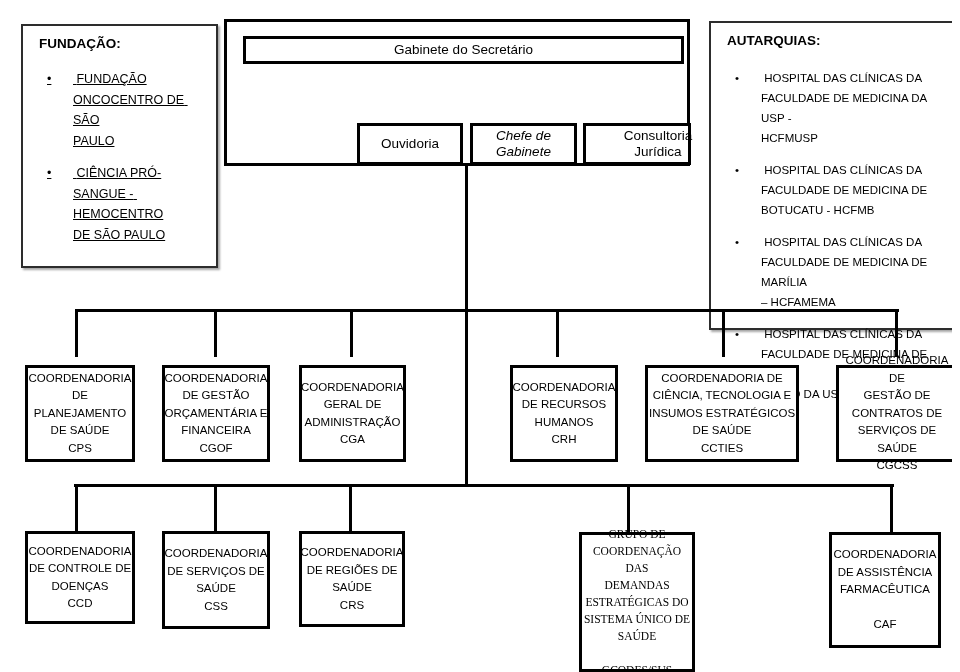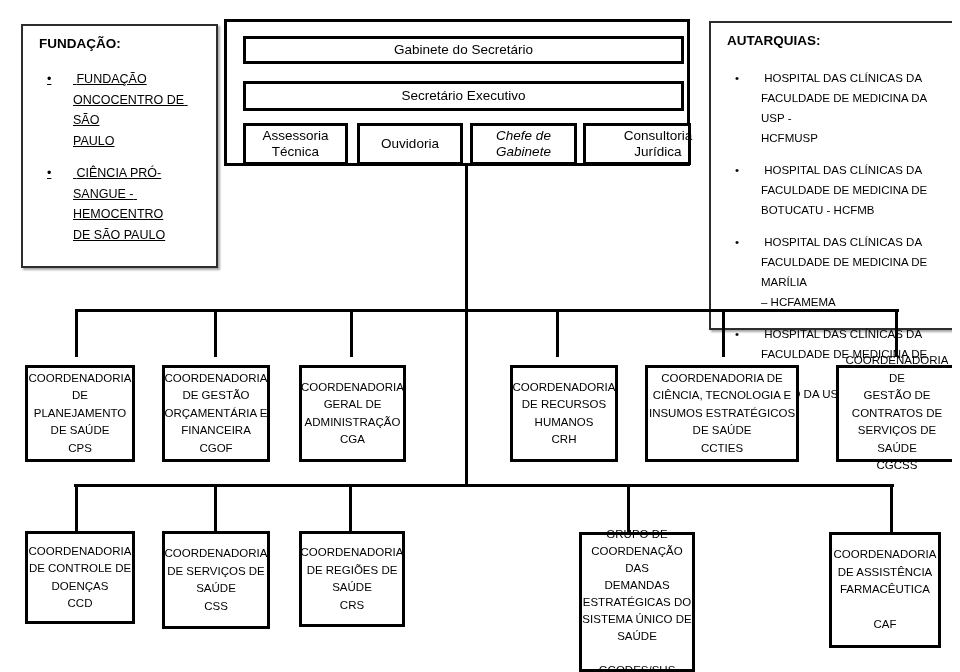--- a/index.html
+++ b/index.html
@@ -98,7 +98,6 @@
 
   <div class="cabinet">
     <div class="tbox tb-gabinete">Gabinete do Secretário</div>
-    <div class="tbox tb-secretario">Secretário Executivo</div>
     <div class="tbox tb-unit tb-u0">Assessoria
 Técnica</div>
     <div class="tbox tb-unit tb-u1">Ouvidoria</div>

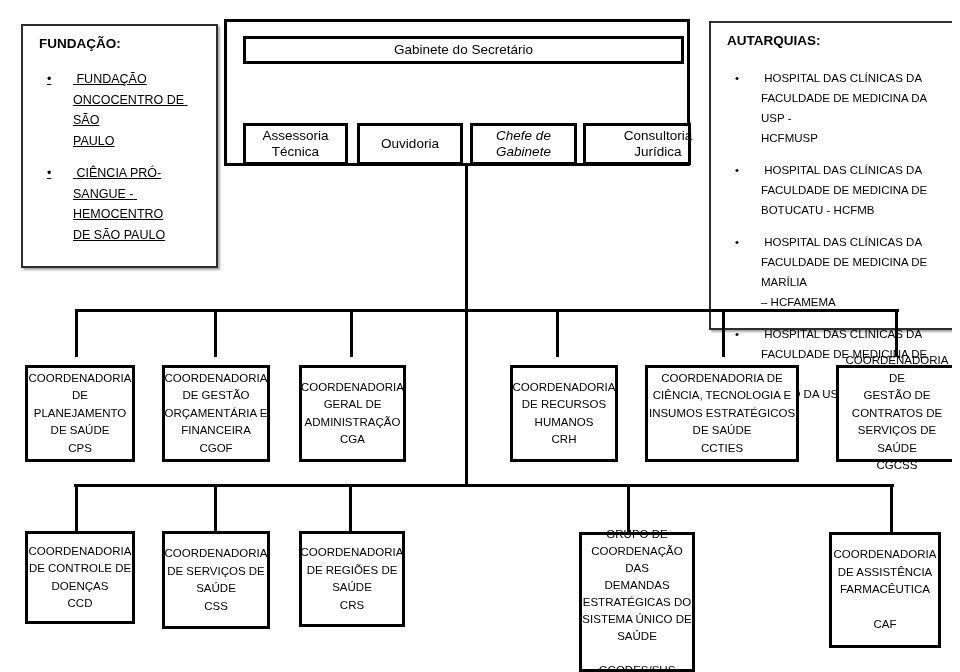--- a/index.html
+++ b/index.html
@@ -98,8 +98,6 @@
 
   <div class="cabinet">
     <div class="tbox tb-gabinete">Gabinete do Secretário</div>
-    <div class="tbox tb-unit tb-u0">Assessoria
-Técnica</div>
     <div class="tbox tb-unit tb-u1">Ouvidoria</div>
     <div class="tbox tb-unit tb-u2">Chefe de
 Gabinete</div>

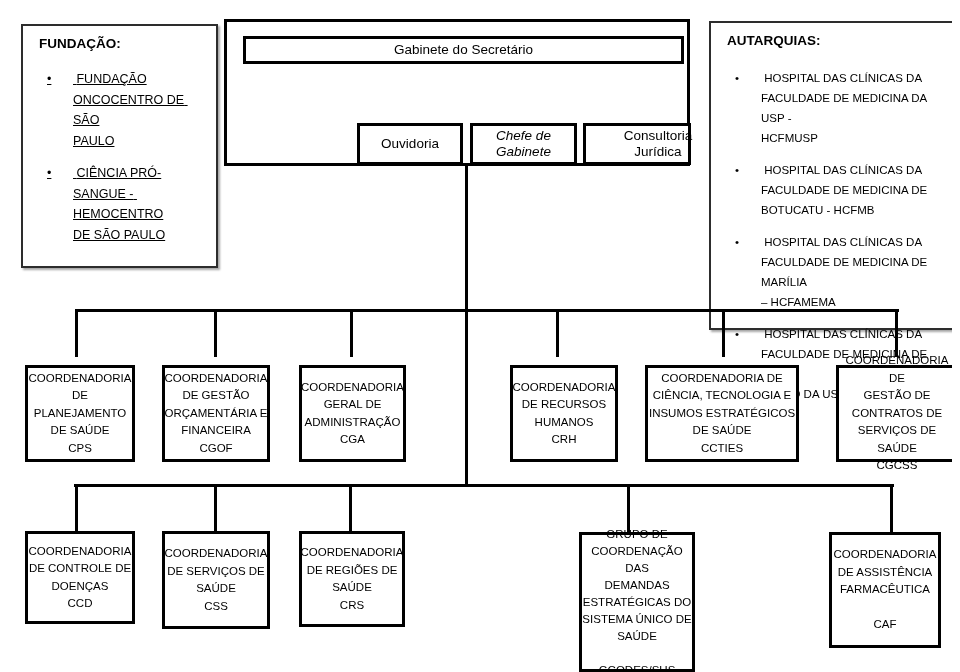--- a/index.html
+++ b/index.html
@@ -60,7 +60,7 @@
   .b-ccd    { left:9px;   top:515px; width:110px; height:93px; }
   .b-css    { left:146px; top:515px; width:108px; height:98px; }
   .b-crs    { left:283px; top:515px; width:106px; height:96px; }
-  .b-gcodes { left:563px; top:516px; width:116px; height:140px; line-height:17px; }
+  .b-gcodes { left:563px; top:516px; width:116px; height:140px; line-height:17px;font-family:Liberation Serif, serif; }
   .b-caf    { left:813px; top:516px; width:112px; height:116px; }
 
   

